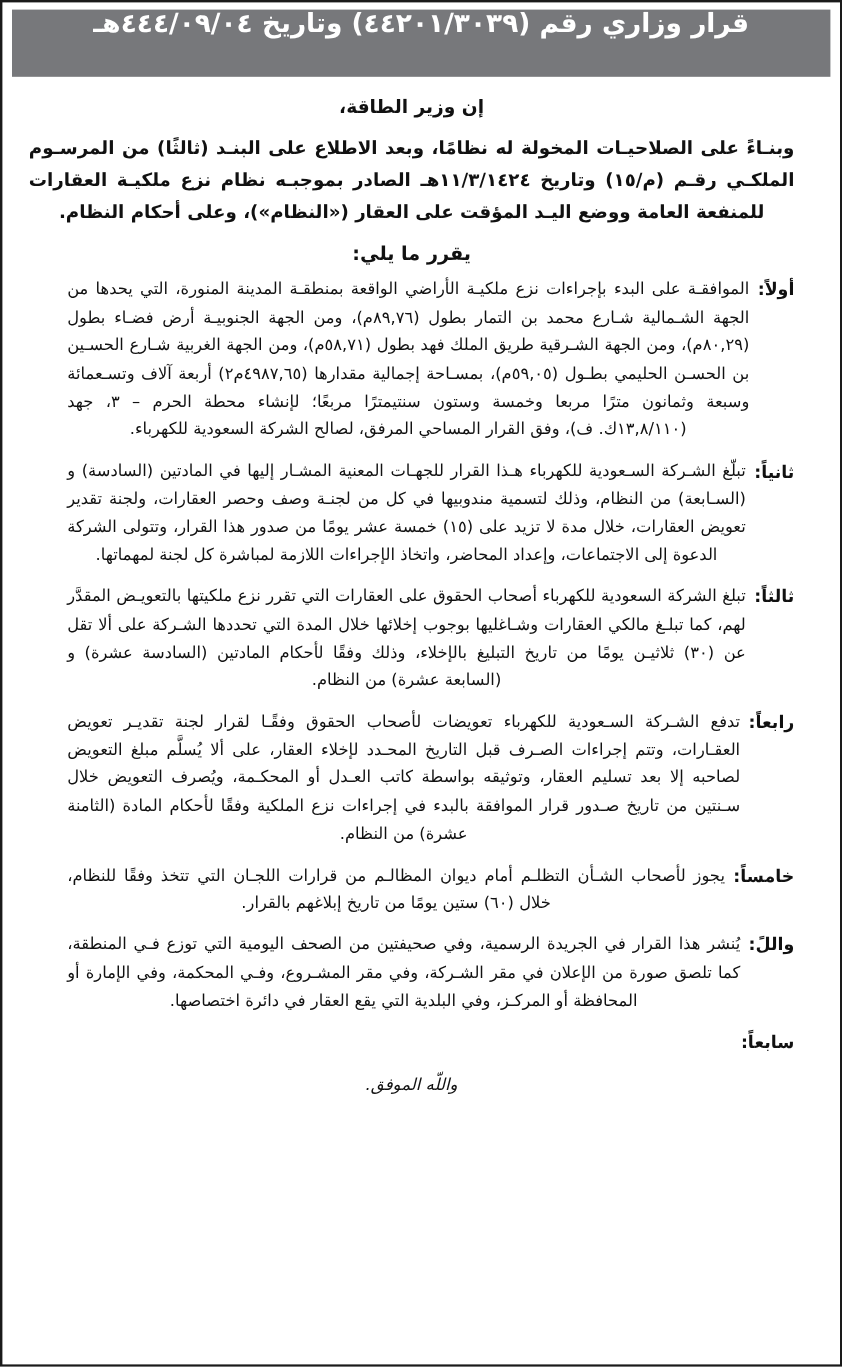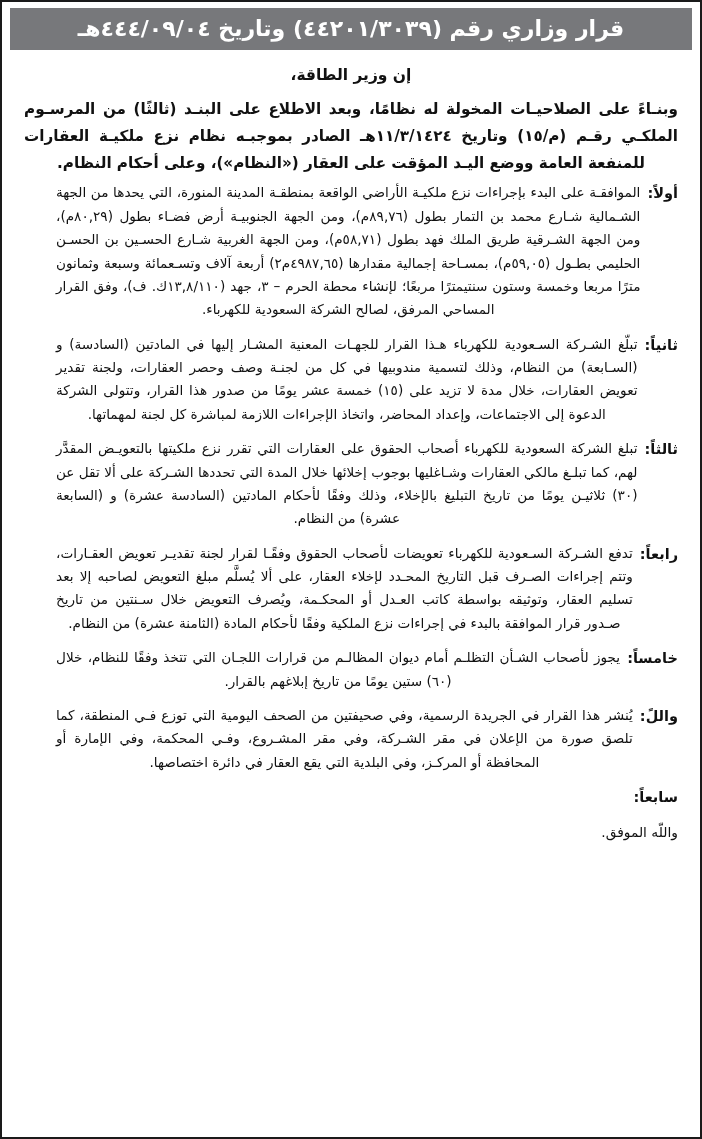--- a/index.html
+++ b/index.html
@@ -29,9 +29,9 @@
   .header-bar {
     margin: 6px 8px 0 8px;
     background: #77787b;
-    height: 42px;
+    height: 56px;
     display: flex;
-    align-items: center;
+    align-items: flex-start;
     justify-content: center;
     box-sizing: border-box;
     padding: 0 8px;

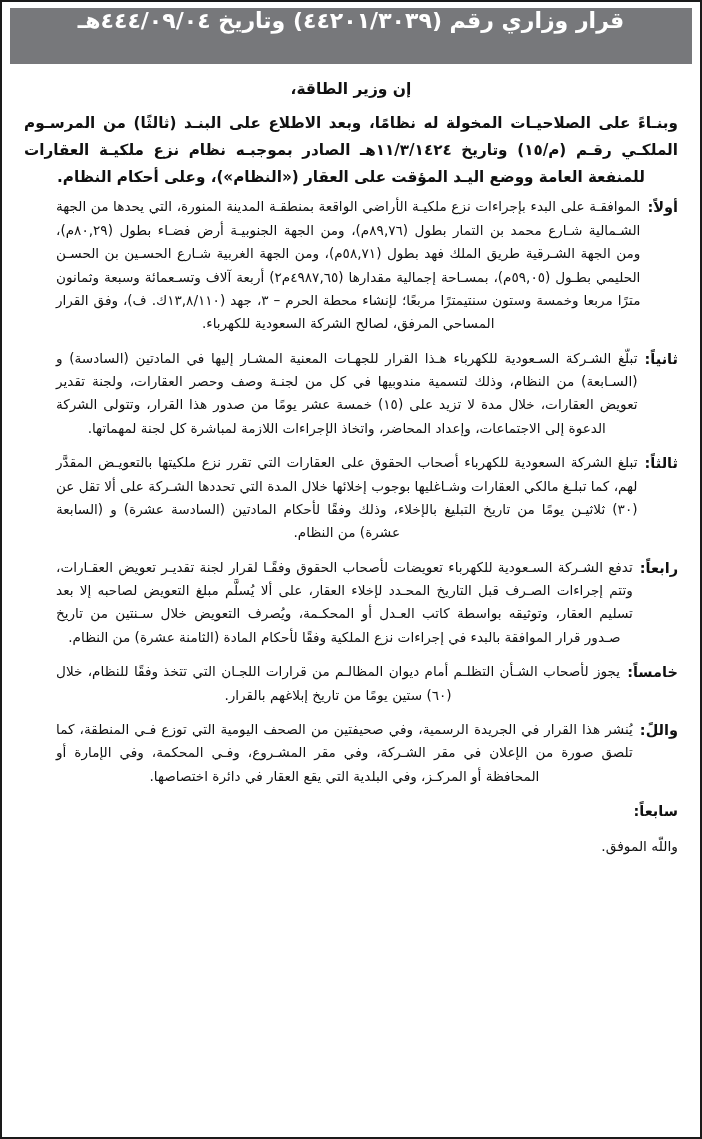--- a/index.html
+++ b/index.html
@@ -49,7 +49,7 @@
 
   
   .body-wrap {
-    padding: 12px 22px 8px 22px;
+    padding: 12px 38px 8px 22px;
     box-sizing: border-box;
     direction: rtl;
     text-align: justify;

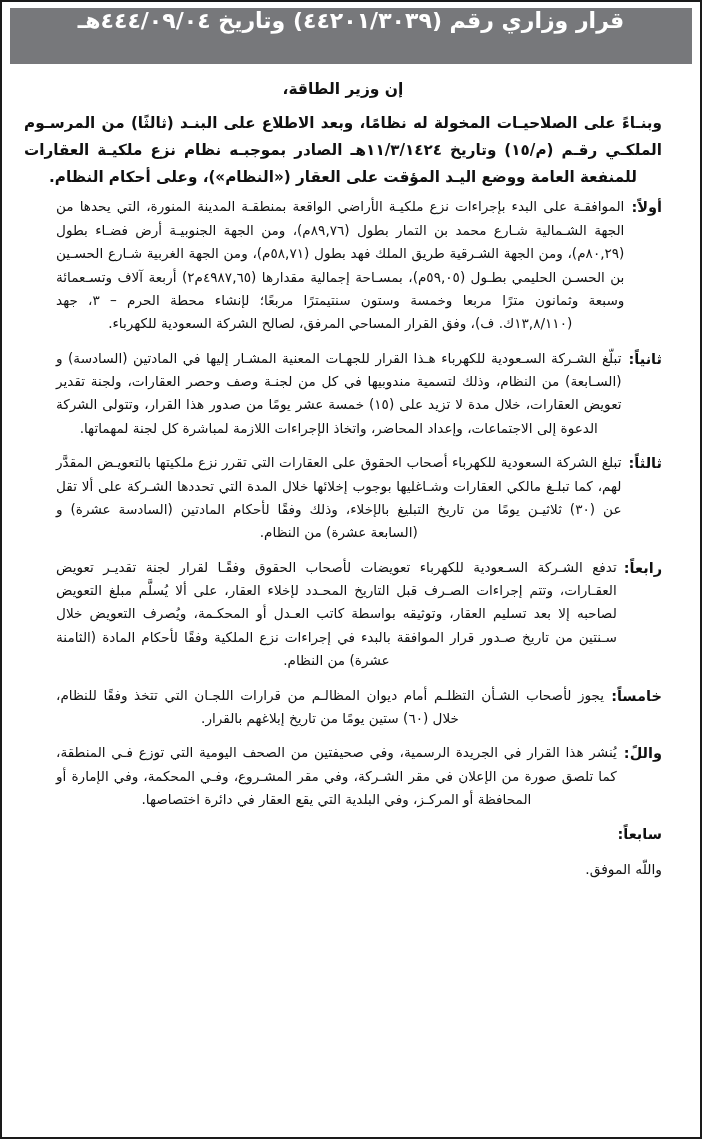--- a/index.html
+++ b/index.html
@@ -145,6 +145,7 @@
 
     <div class="preamble">وبنـاءً على الصلاحيـات المخولة له نظامًا، وبعد الاطلاع على البنـد (ثالثًا) من المرسـوم الملكـي رقـم (م/١٥) وتاريخ ١١/٣/١٤٢٤هـ الصادر بموجبـه نظام نزع ملكيـة العقارات للمنفعة العامة ووضع اليـد المؤقت على العقار («النظام»)، وعلى أحكام النظام.</div>
 
+    <div class="resolves">يقرر ما يلي:</div>
 
     <div class="clause">
       <div class="clause-label">أولاً:</div>

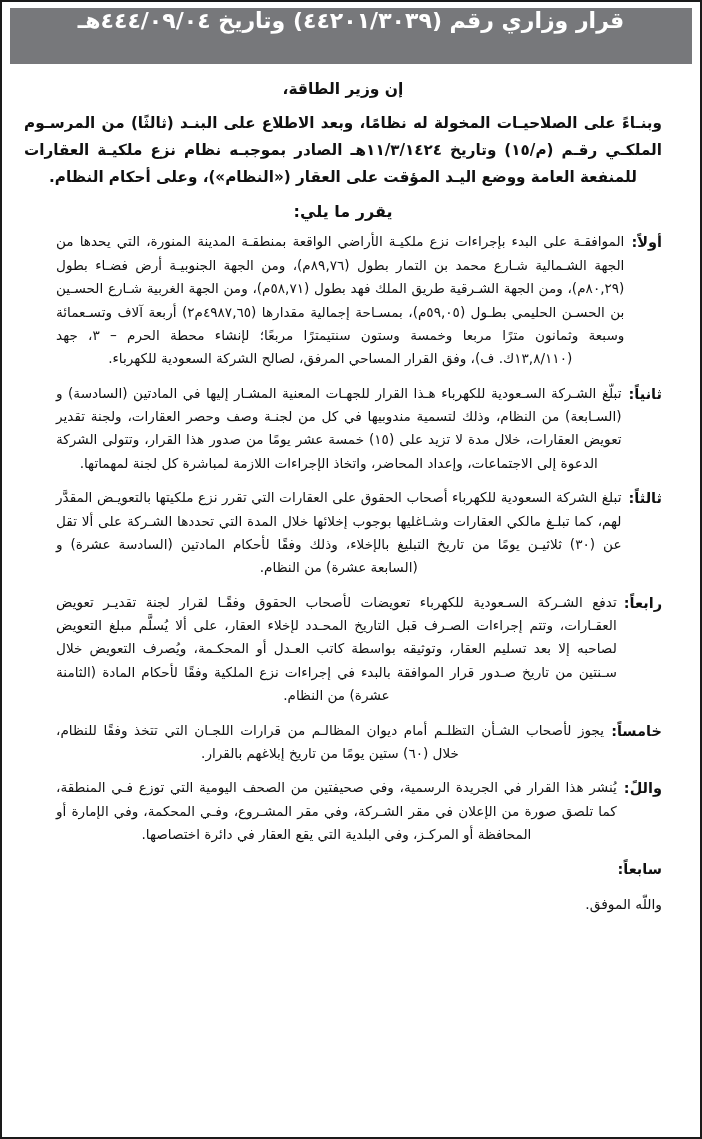--- a/index.html
+++ b/index.html
@@ -108,8 +108,10 @@
   
   .closing {
     font-size: 13.8px;
+    text-align: center;
     margin: 8px 0 0 0;
     line-height: 1.7;
+    font-style: italic;
   }
 
   .signature {

